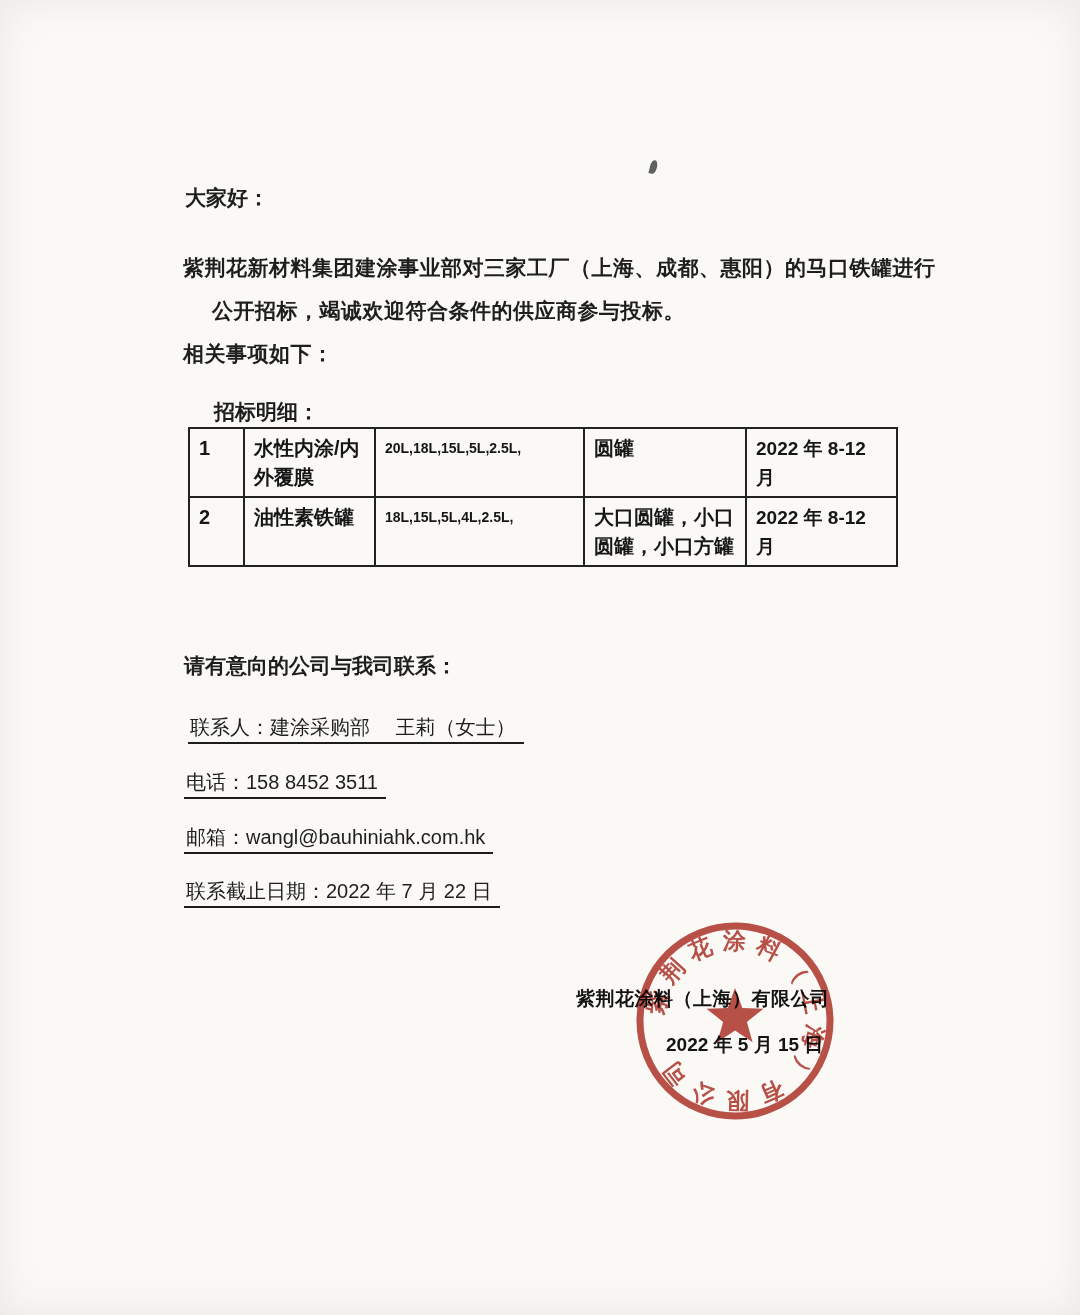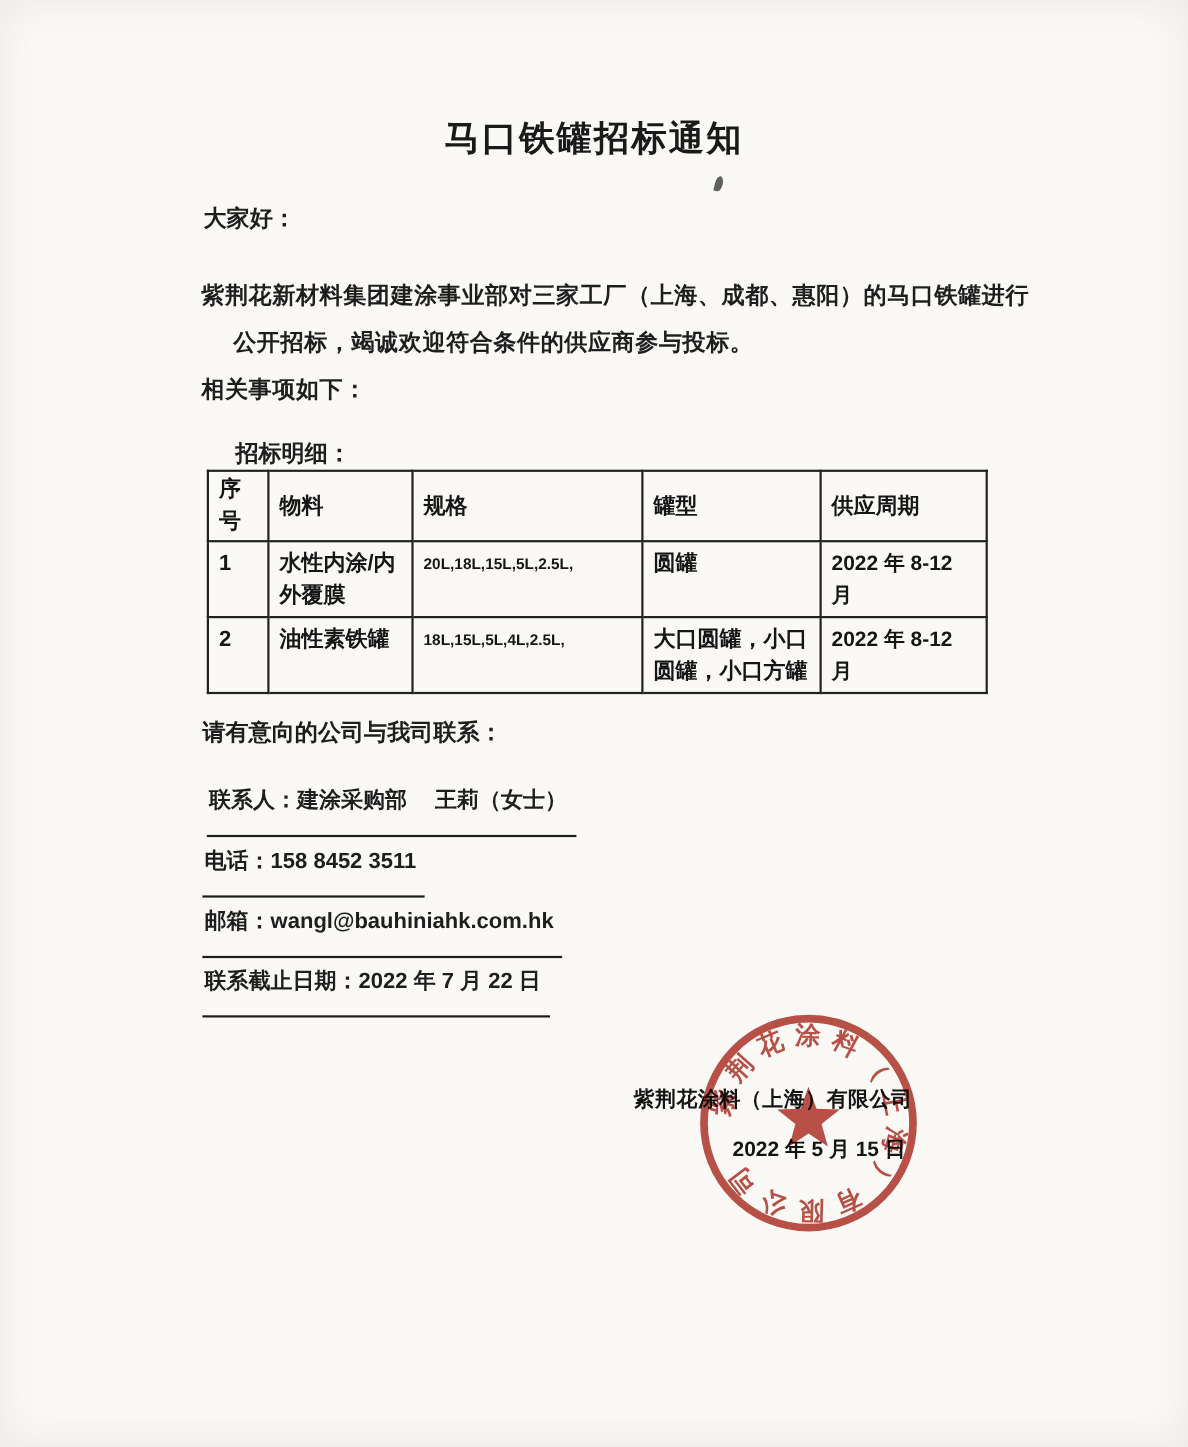--- a/index.html
+++ b/index.html
@@ -148,7 +148,6 @@
 
 <div class="page">
 
-  <div class="abs doc-title">马口铁罐招标通知</div>
 
   <div class="abs speck"></div>
 

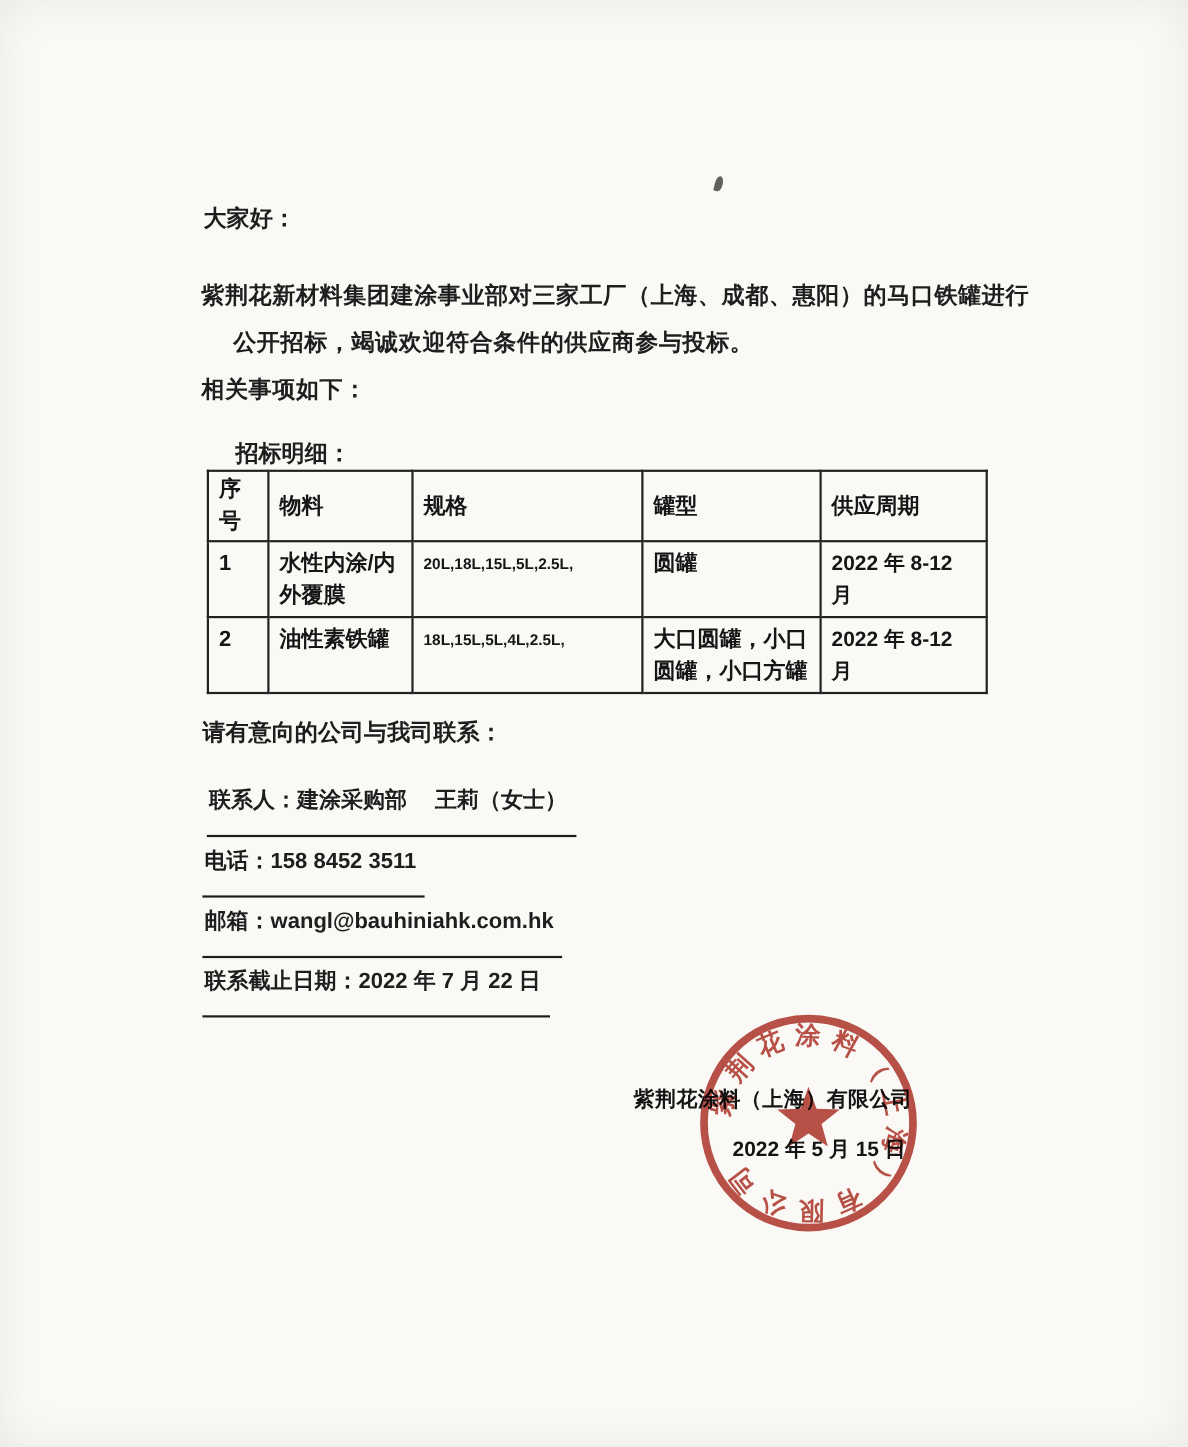--- a/index.html
+++ b/index.html
@@ -168,13 +168,6 @@
       <col style="width:151px">
     </colgroup>
     <tbody>
-        <tr>
-      <th>序号</th>
-      <th>物料</th>
-      <th>规格</th>
-      <th>罐型</th>
-      <th>供应周期</th>
-    </tr>
     <tr class="row1">
       <td class="num">1</td>
       <td>水性内涂/内外覆膜</td>

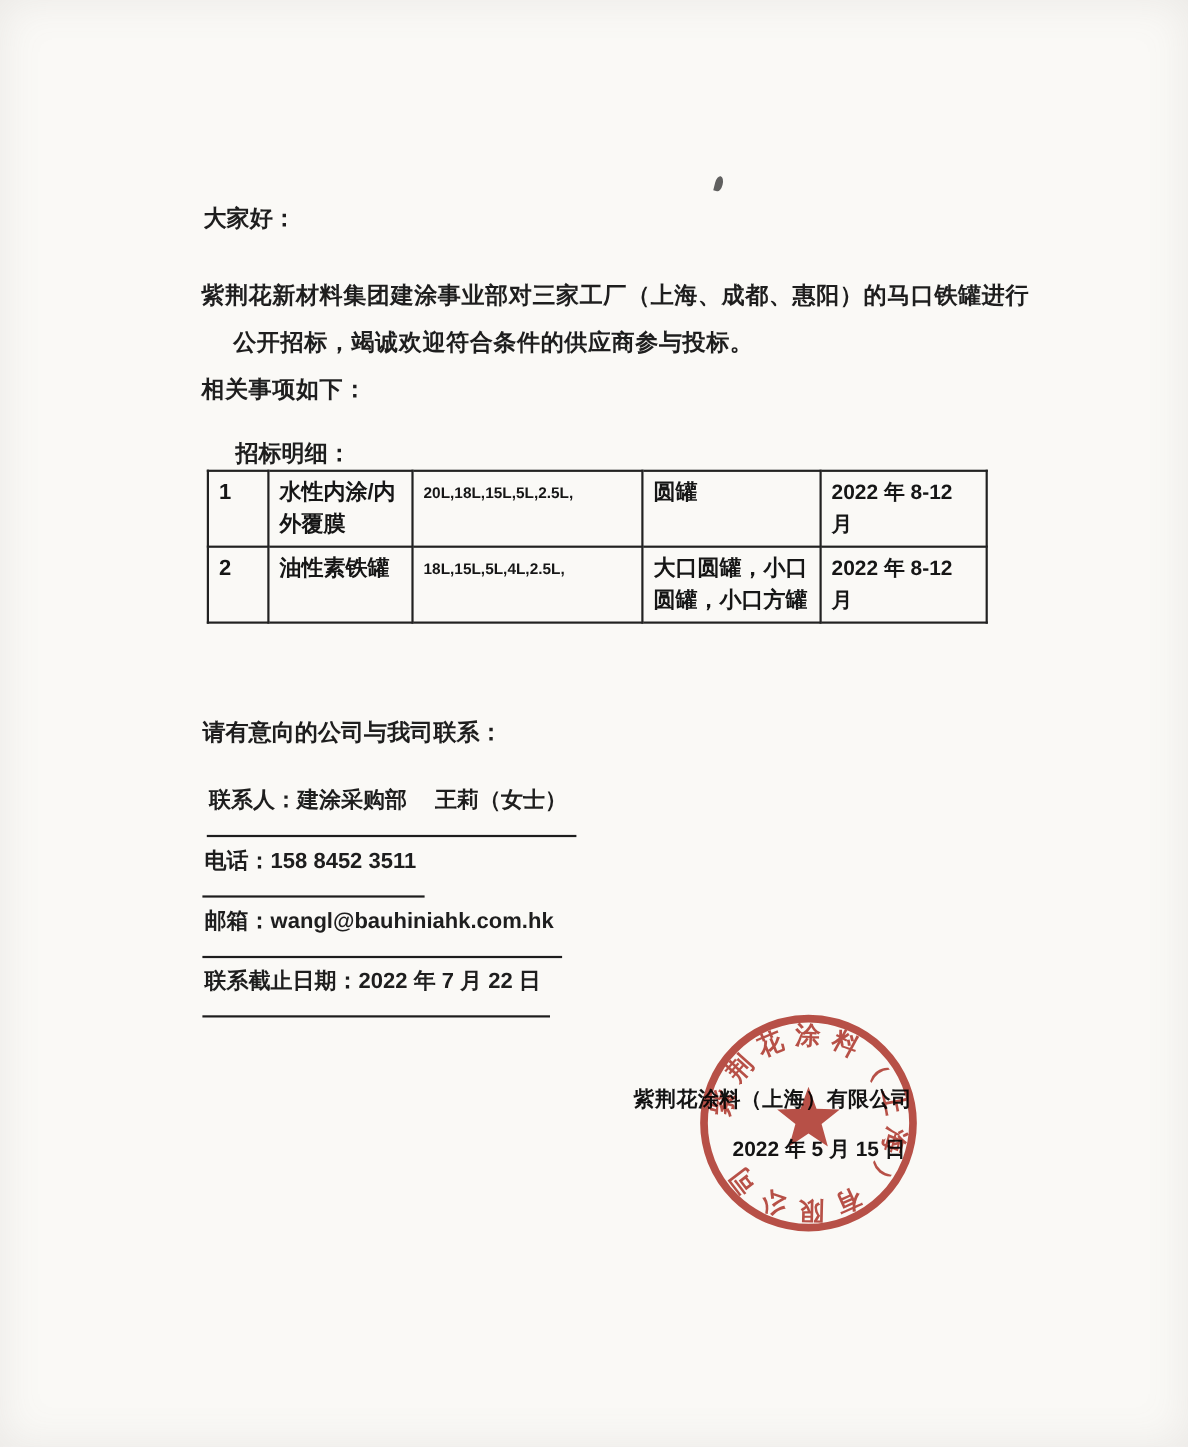--- a/index.html
+++ b/index.html
@@ -102,9 +102,9 @@
   }
   .u-line {
     font-size: 20px;
-    font-weight: 700;
+    font-weight: 400;
     border-bottom: 2px solid #1d1d1d;
-    padding: 0 8px 20px 2px;
+    padding: 0 8px 4px 2px;
     white-space: pre;
   }
   .c-person   { top: 714px; left: 188px; }

